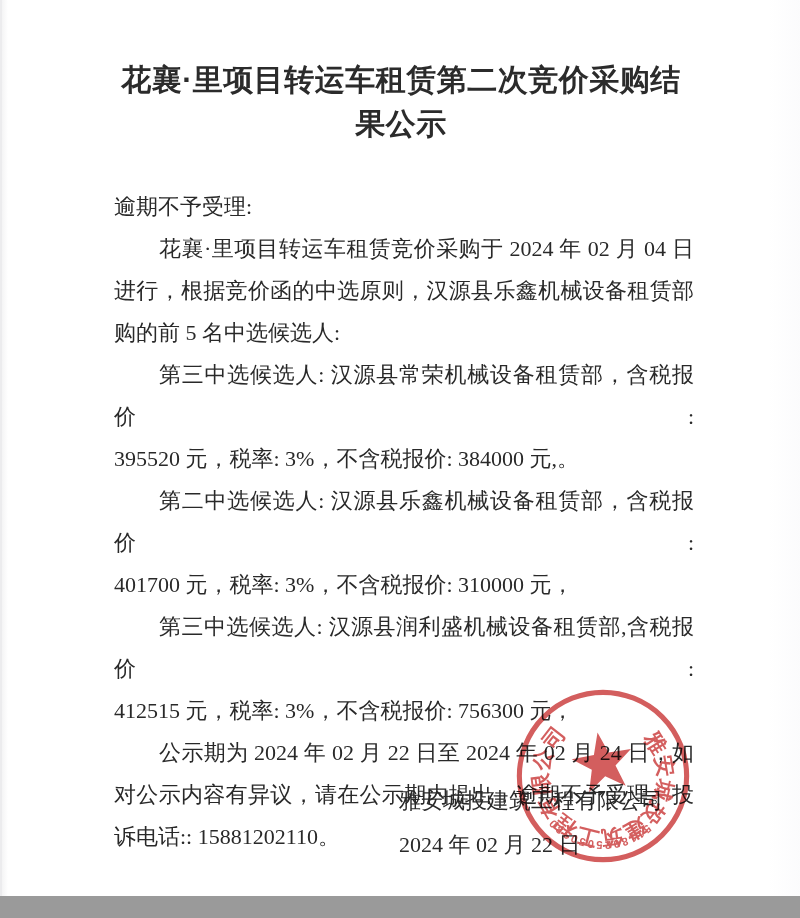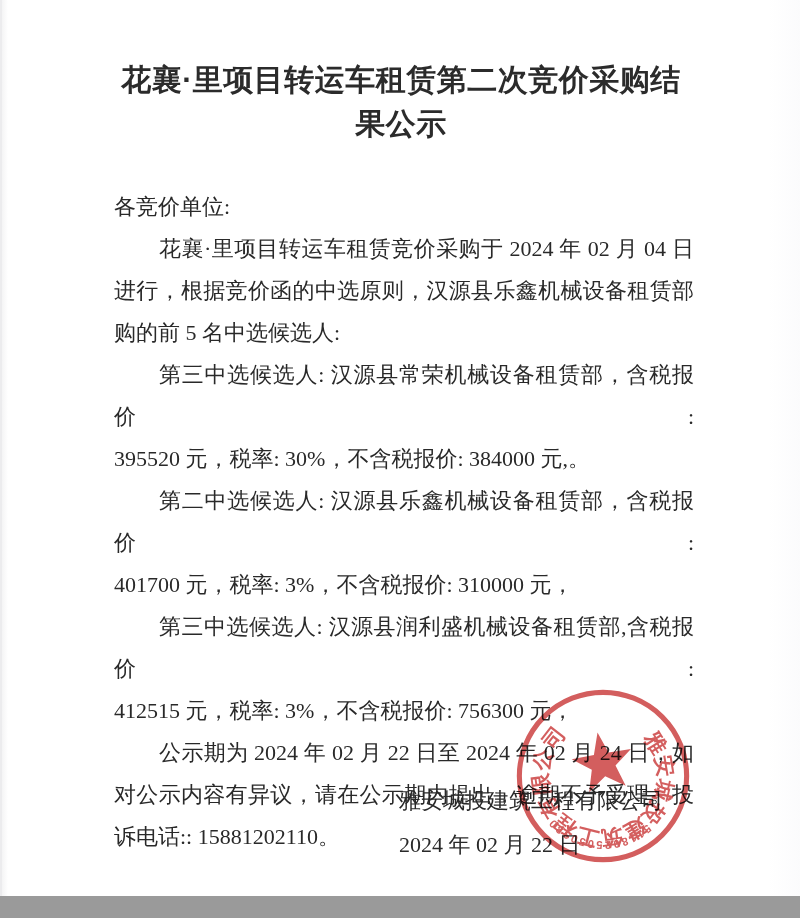--- a/index.html
+++ b/index.html
@@ -67,7 +67,7 @@
   </div>
 
   <div class="body-text">
-    <div class="line">各竞价单位:</div>
+    <div class="line">逾期不予受理:</div>
     <div class="line ind fill">花襄·里项目转运车租赁竞价采购于 2024 年 02 月 04 日</div>
     <div class="line fill">进行，根据竞价函的中选原则，汉源县乐鑫机械设备租赁部</div>
     <div class="line">购的前 5 名中选候选人:</div>

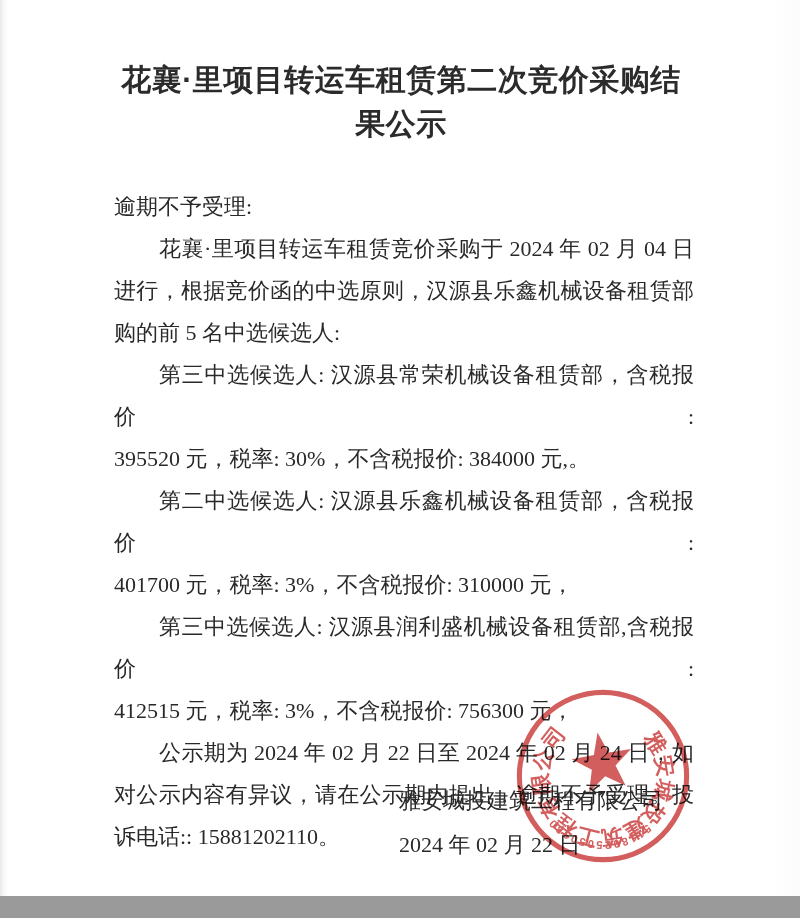--- a/index.html
+++ b/index.html
@@ -72,7 +72,7 @@
     <div class="line fill">进行，根据竞价函的中选原则，汉源县乐鑫机械设备租赁部</div>
     <div class="line">购的前 5 名中选候选人:</div>
     <div class="line ind fill">第三中选候选人: 汉源县常荣机械设备租赁部，含税报价:</div>
-    <div class="line">395520 元，税率: 30%，不含税报价: 384000 元,。</div>
+    <div class="line">395520 元，税率: 3%，不含税报价: 384000 元,。</div>
     <div class="line ind fill">第二中选候选人: 汉源县乐鑫机械设备租赁部，含税报价:</div>
     <div class="line">401700 元，税率: 3%，不含税报价: 310000 元，</div>
     <div class="line ind fill">第三中选候选人: 汉源县润利盛机械设备租赁部,含税报价:</div>

